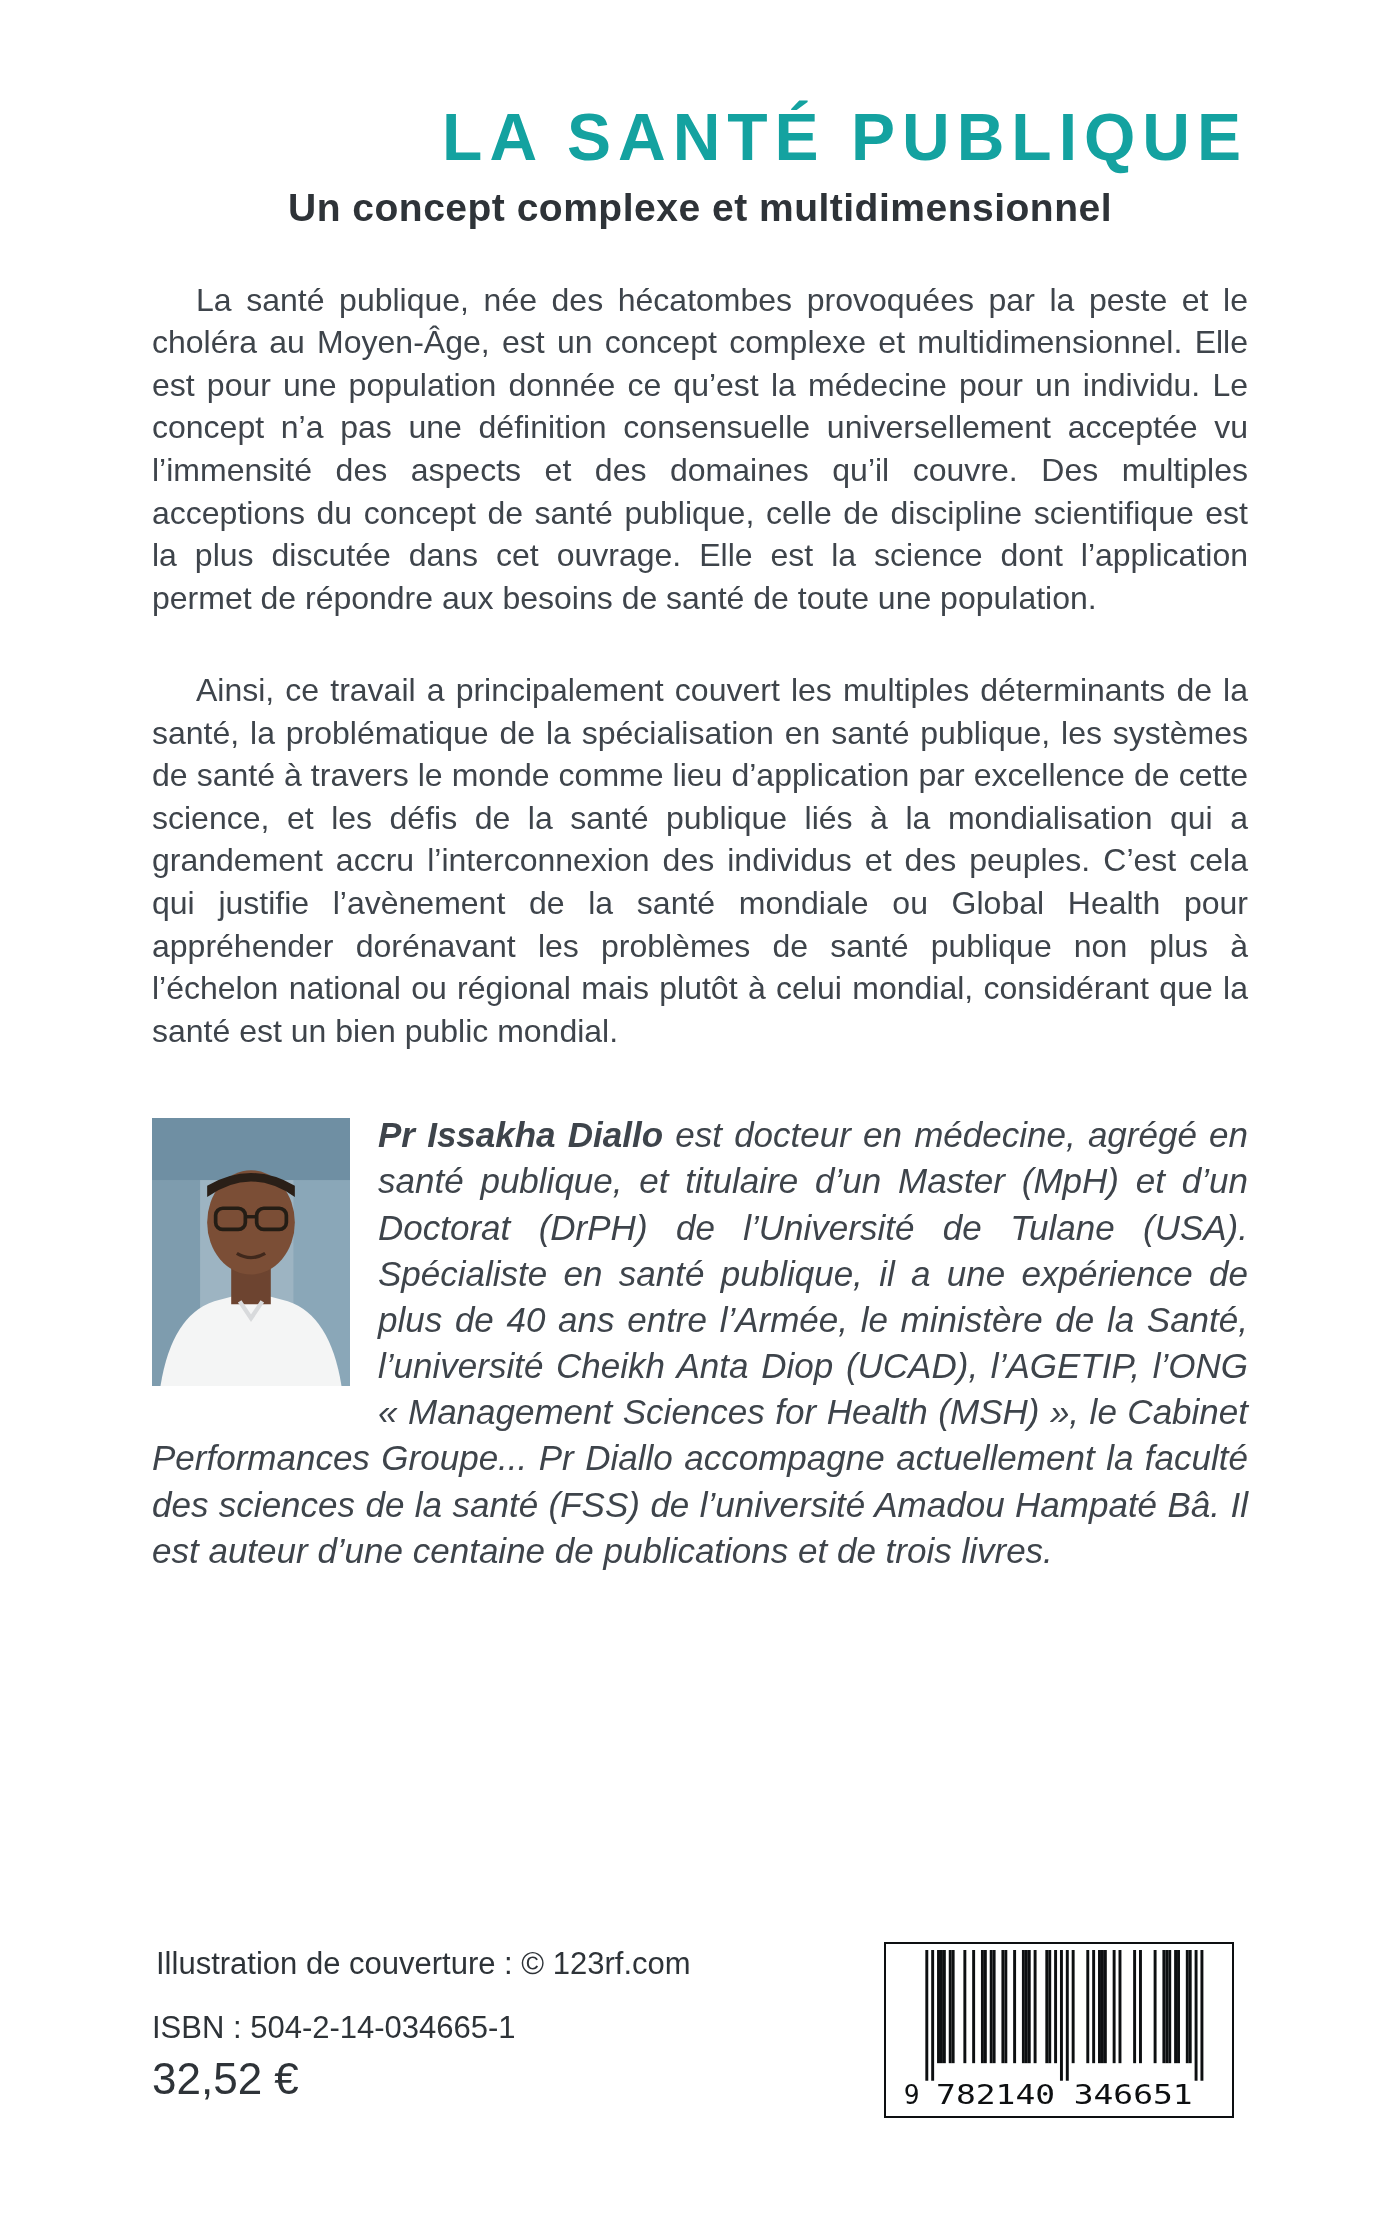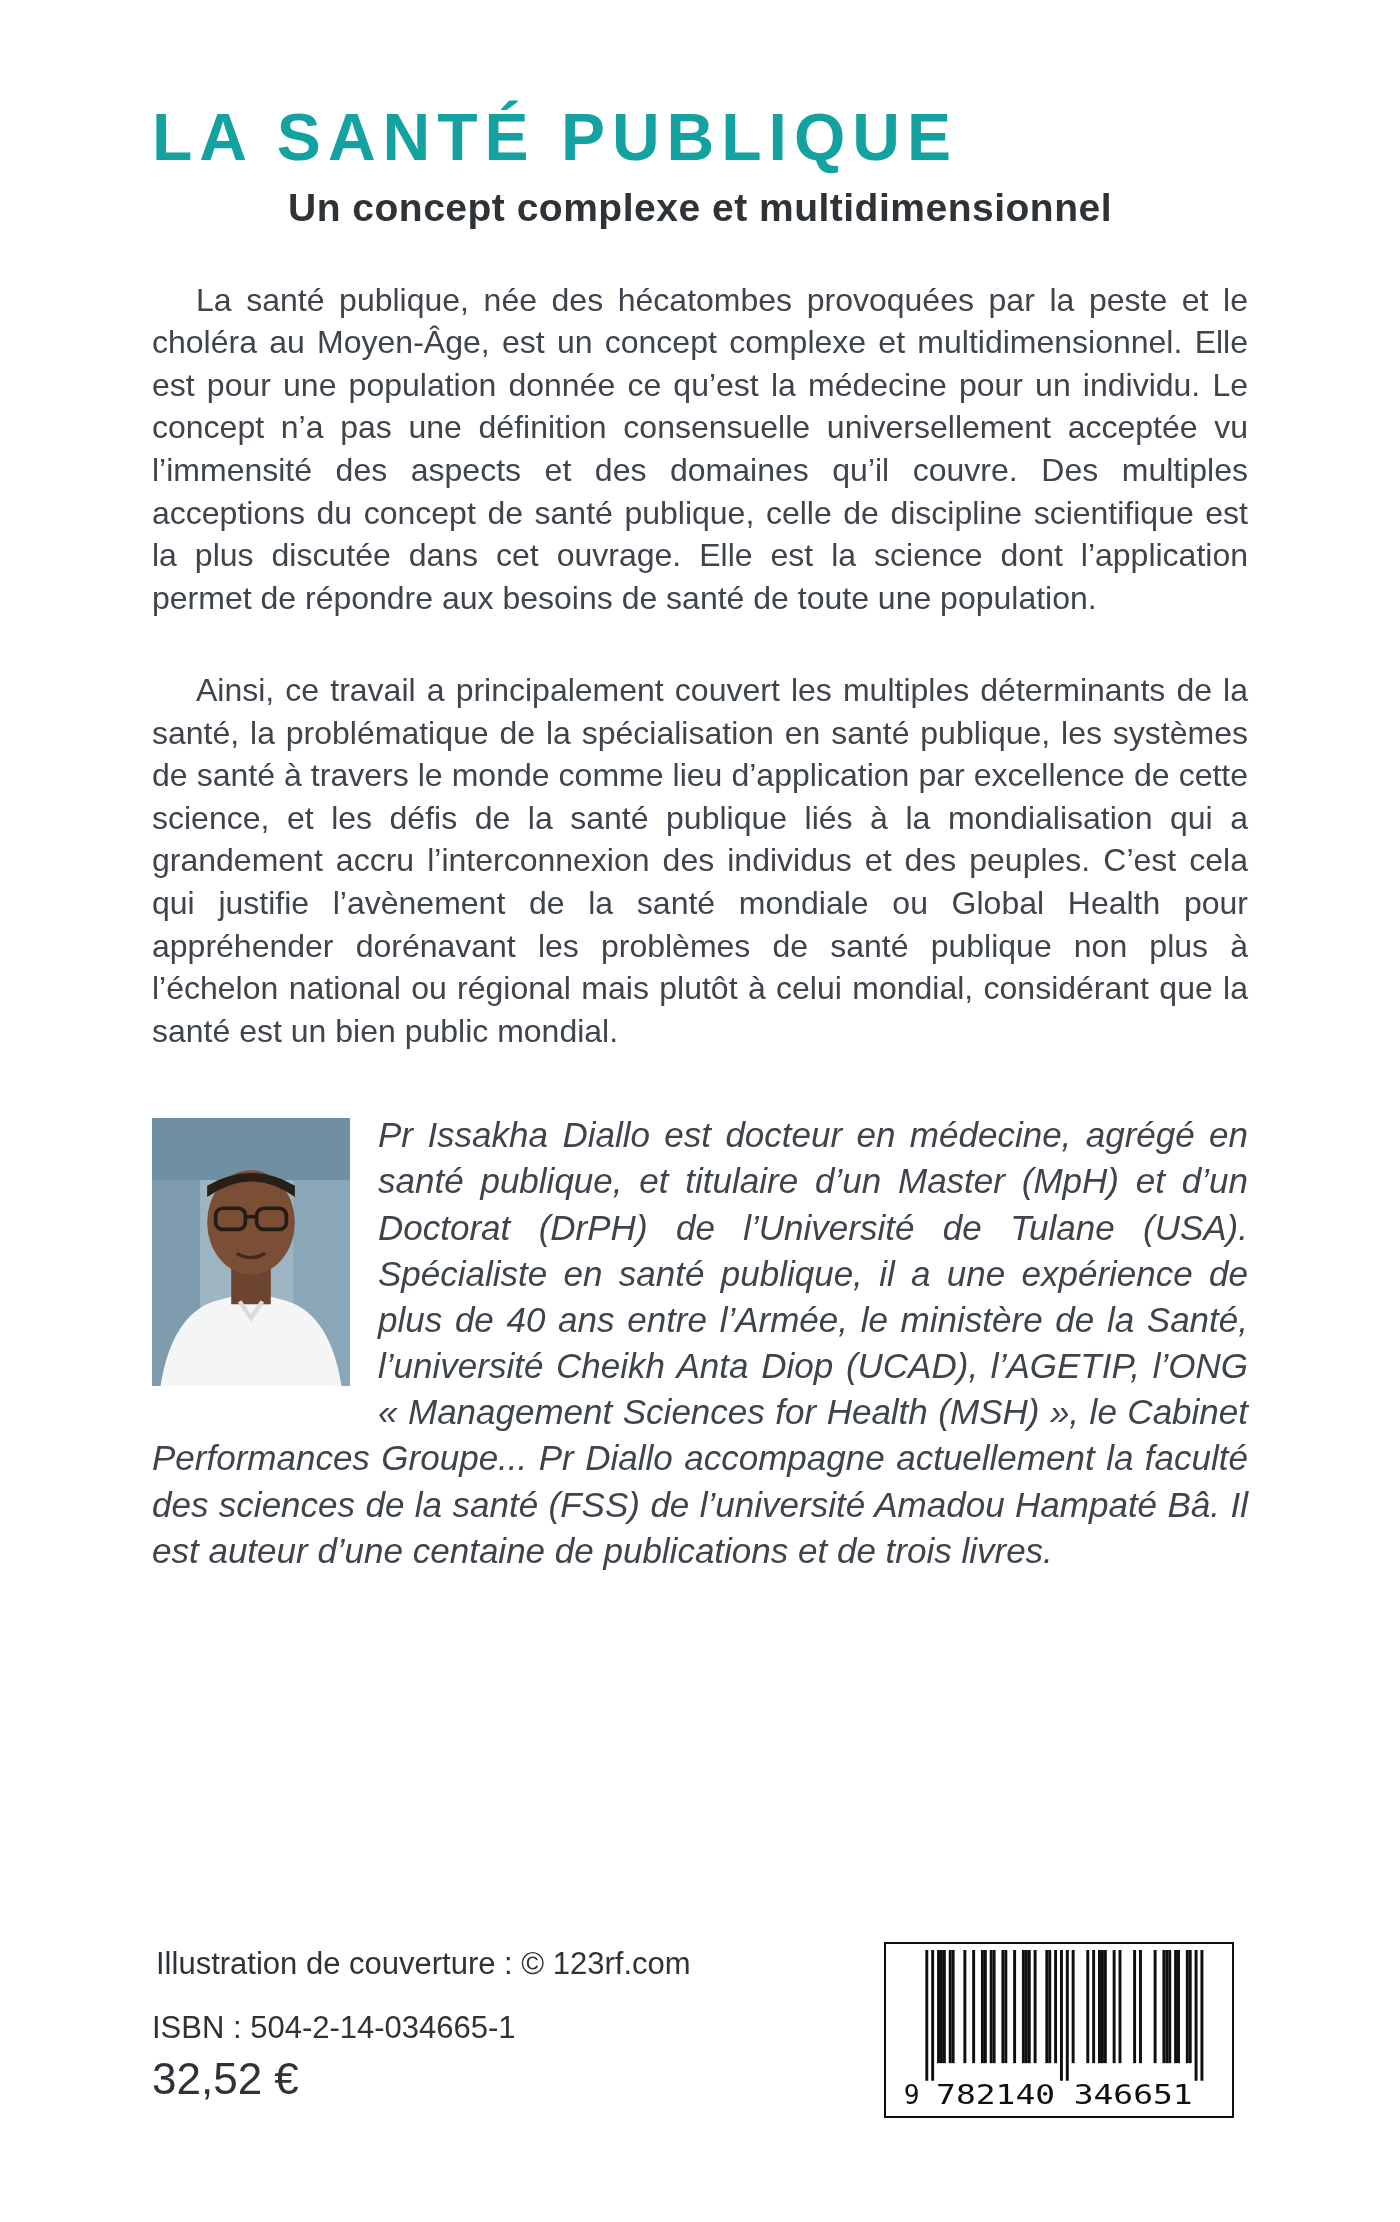--- a/index.html
+++ b/index.html
@@ -21,7 +21,7 @@
   .content { padding: 104px 152px 0 152px; }
 
   .title {
-    text-align: left;
+    text-align: right;
     color: var(--teal);
     font-size: 66px;
     font-weight: bold;

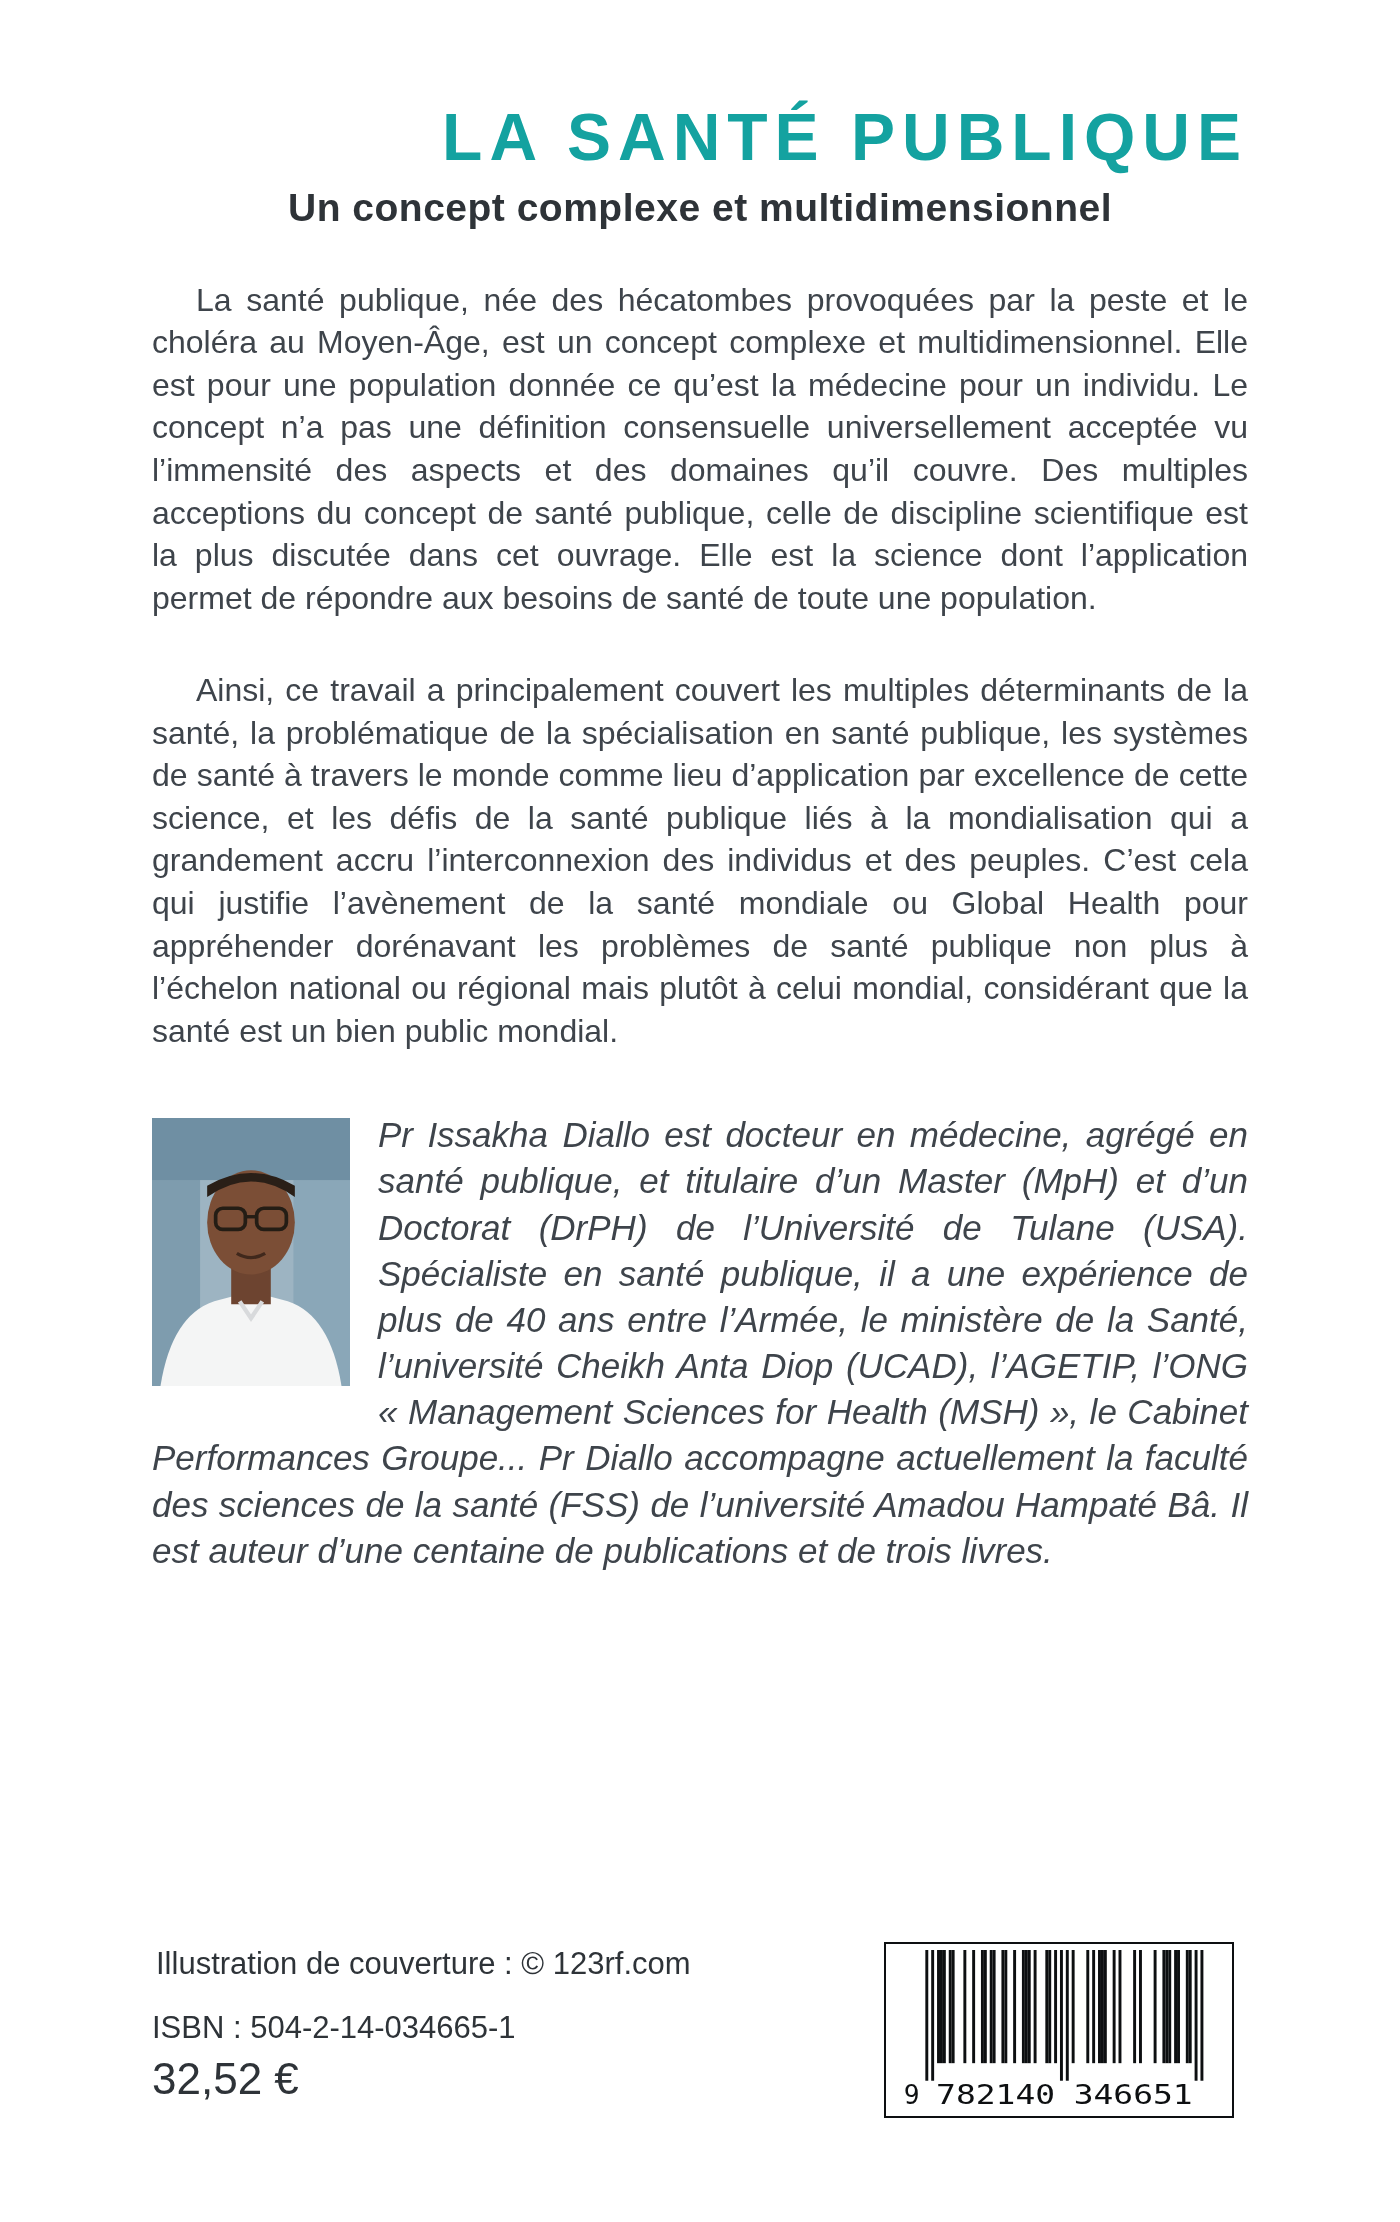--- a/index.html
+++ b/index.html
@@ -65,7 +65,7 @@
     overflow: hidden;
   }
   .bio-photo svg { display: block; width: 100%; height: 100%; }
-  .bio-name { font-weight: normal; }
+  .bio-name { font-weight: bold; }
 
   .credit-illustration {
     position: absolute;

